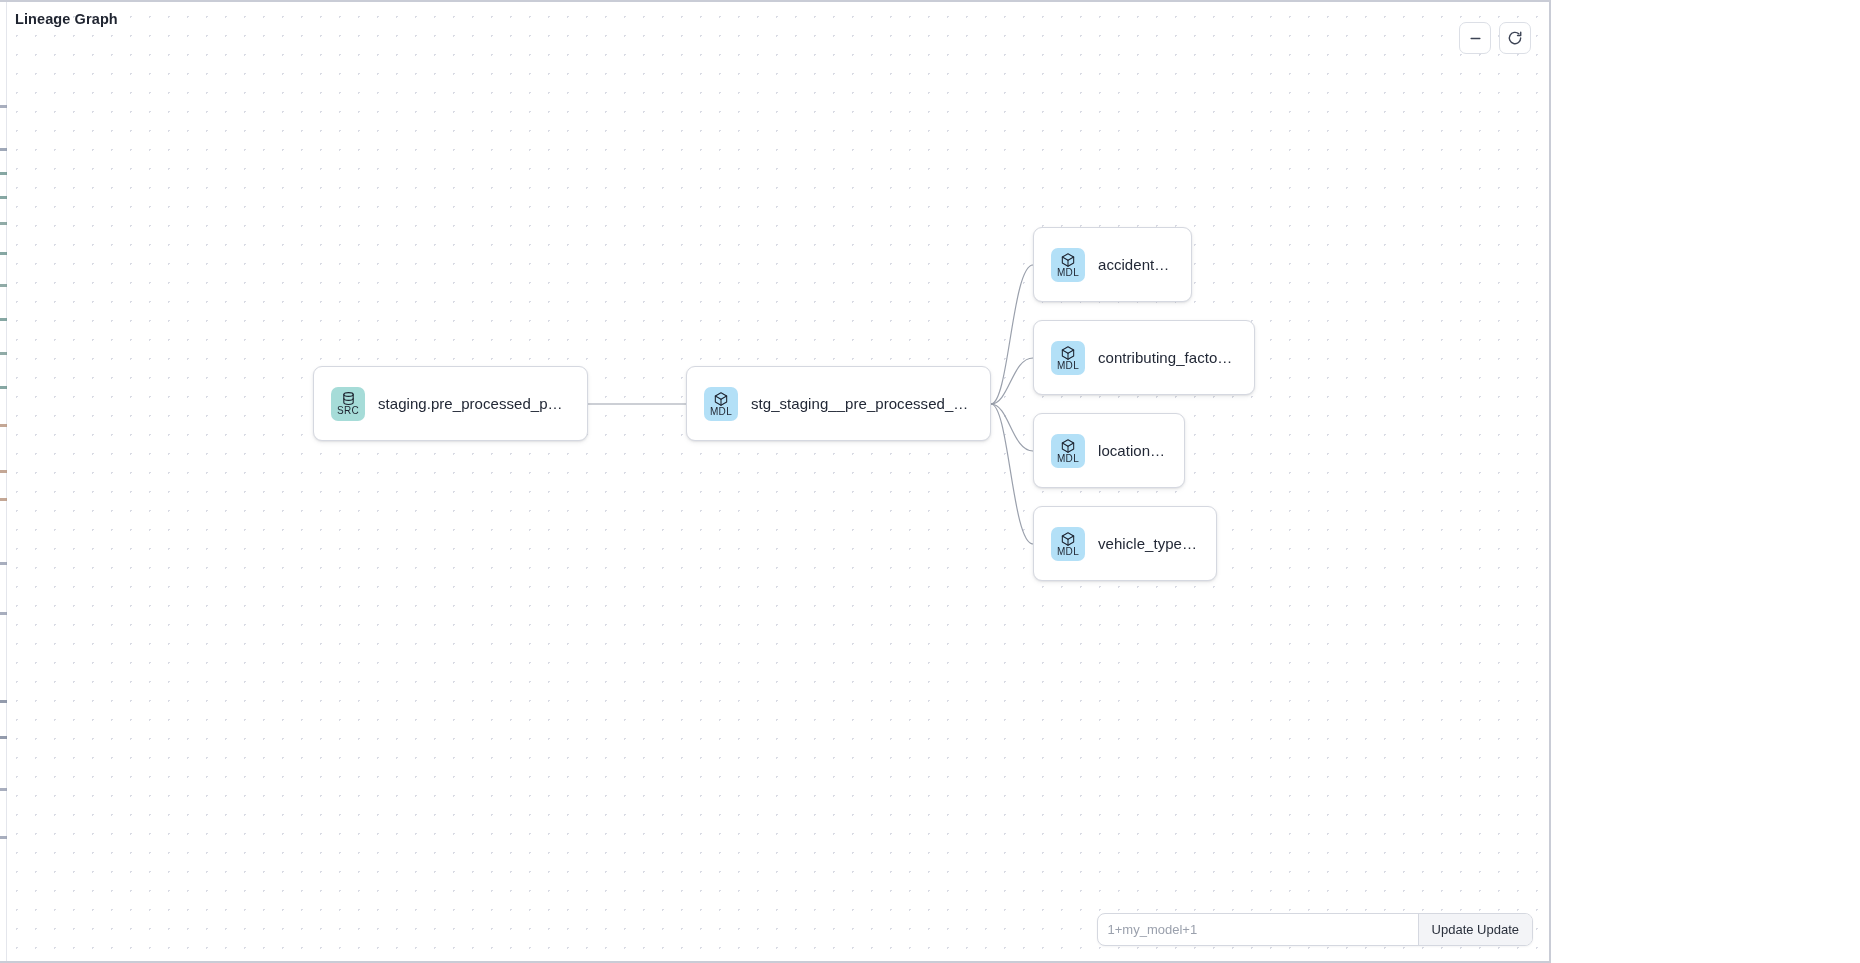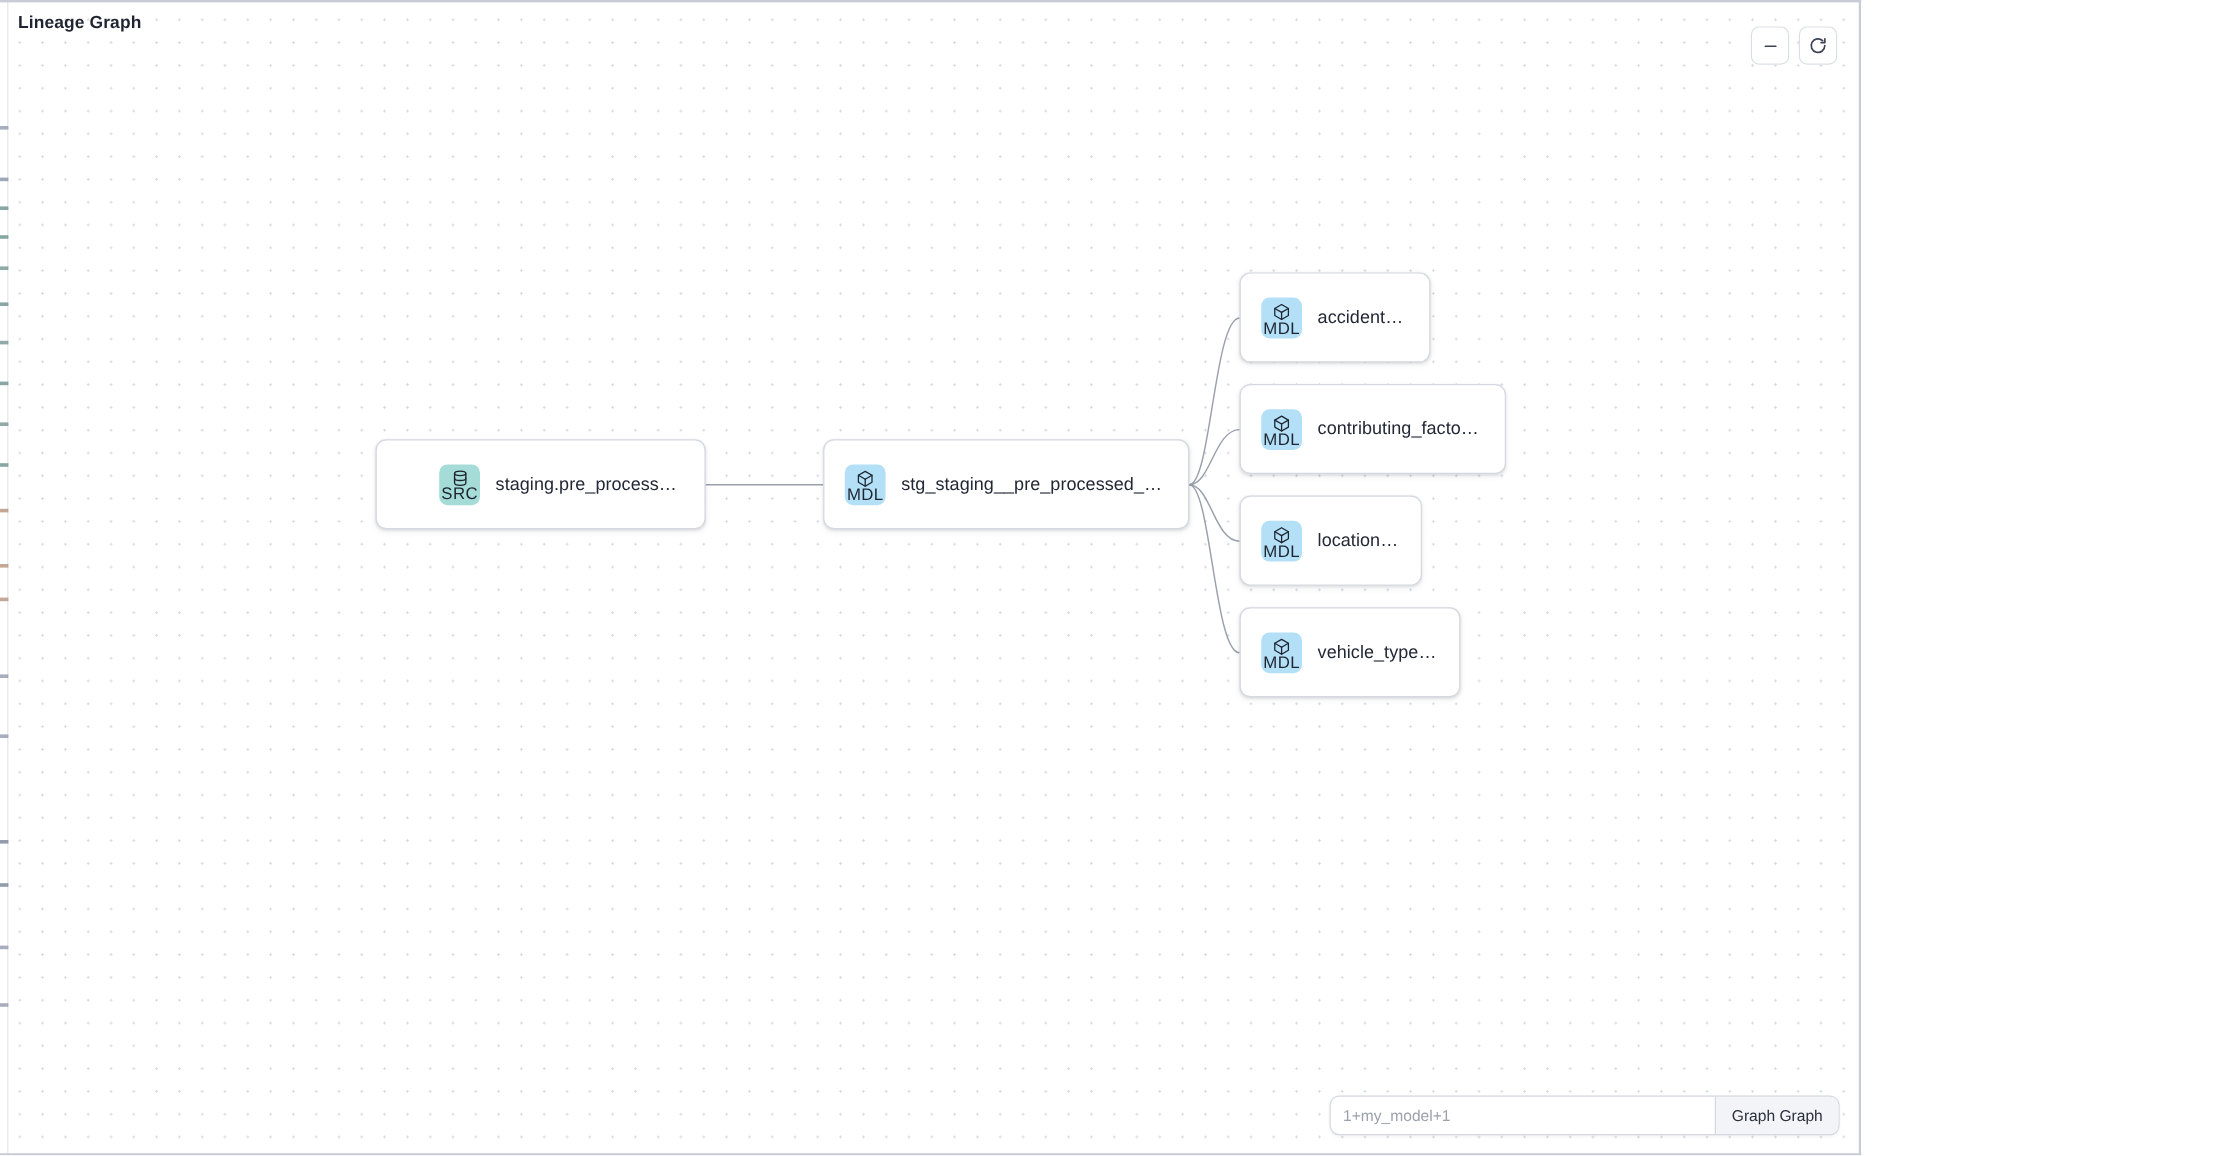--- a/index.html
+++ b/index.html
@@ -131,7 +131,7 @@
   .badge.mdl { background: #b3e0f7; }
   .badge svg { display: block; }
   .badge-label {
-    font-size: 14px;
+    font-size: 10px;
     line-height: 8.5px;
     font-weight: 400;
     color: #1e2430;

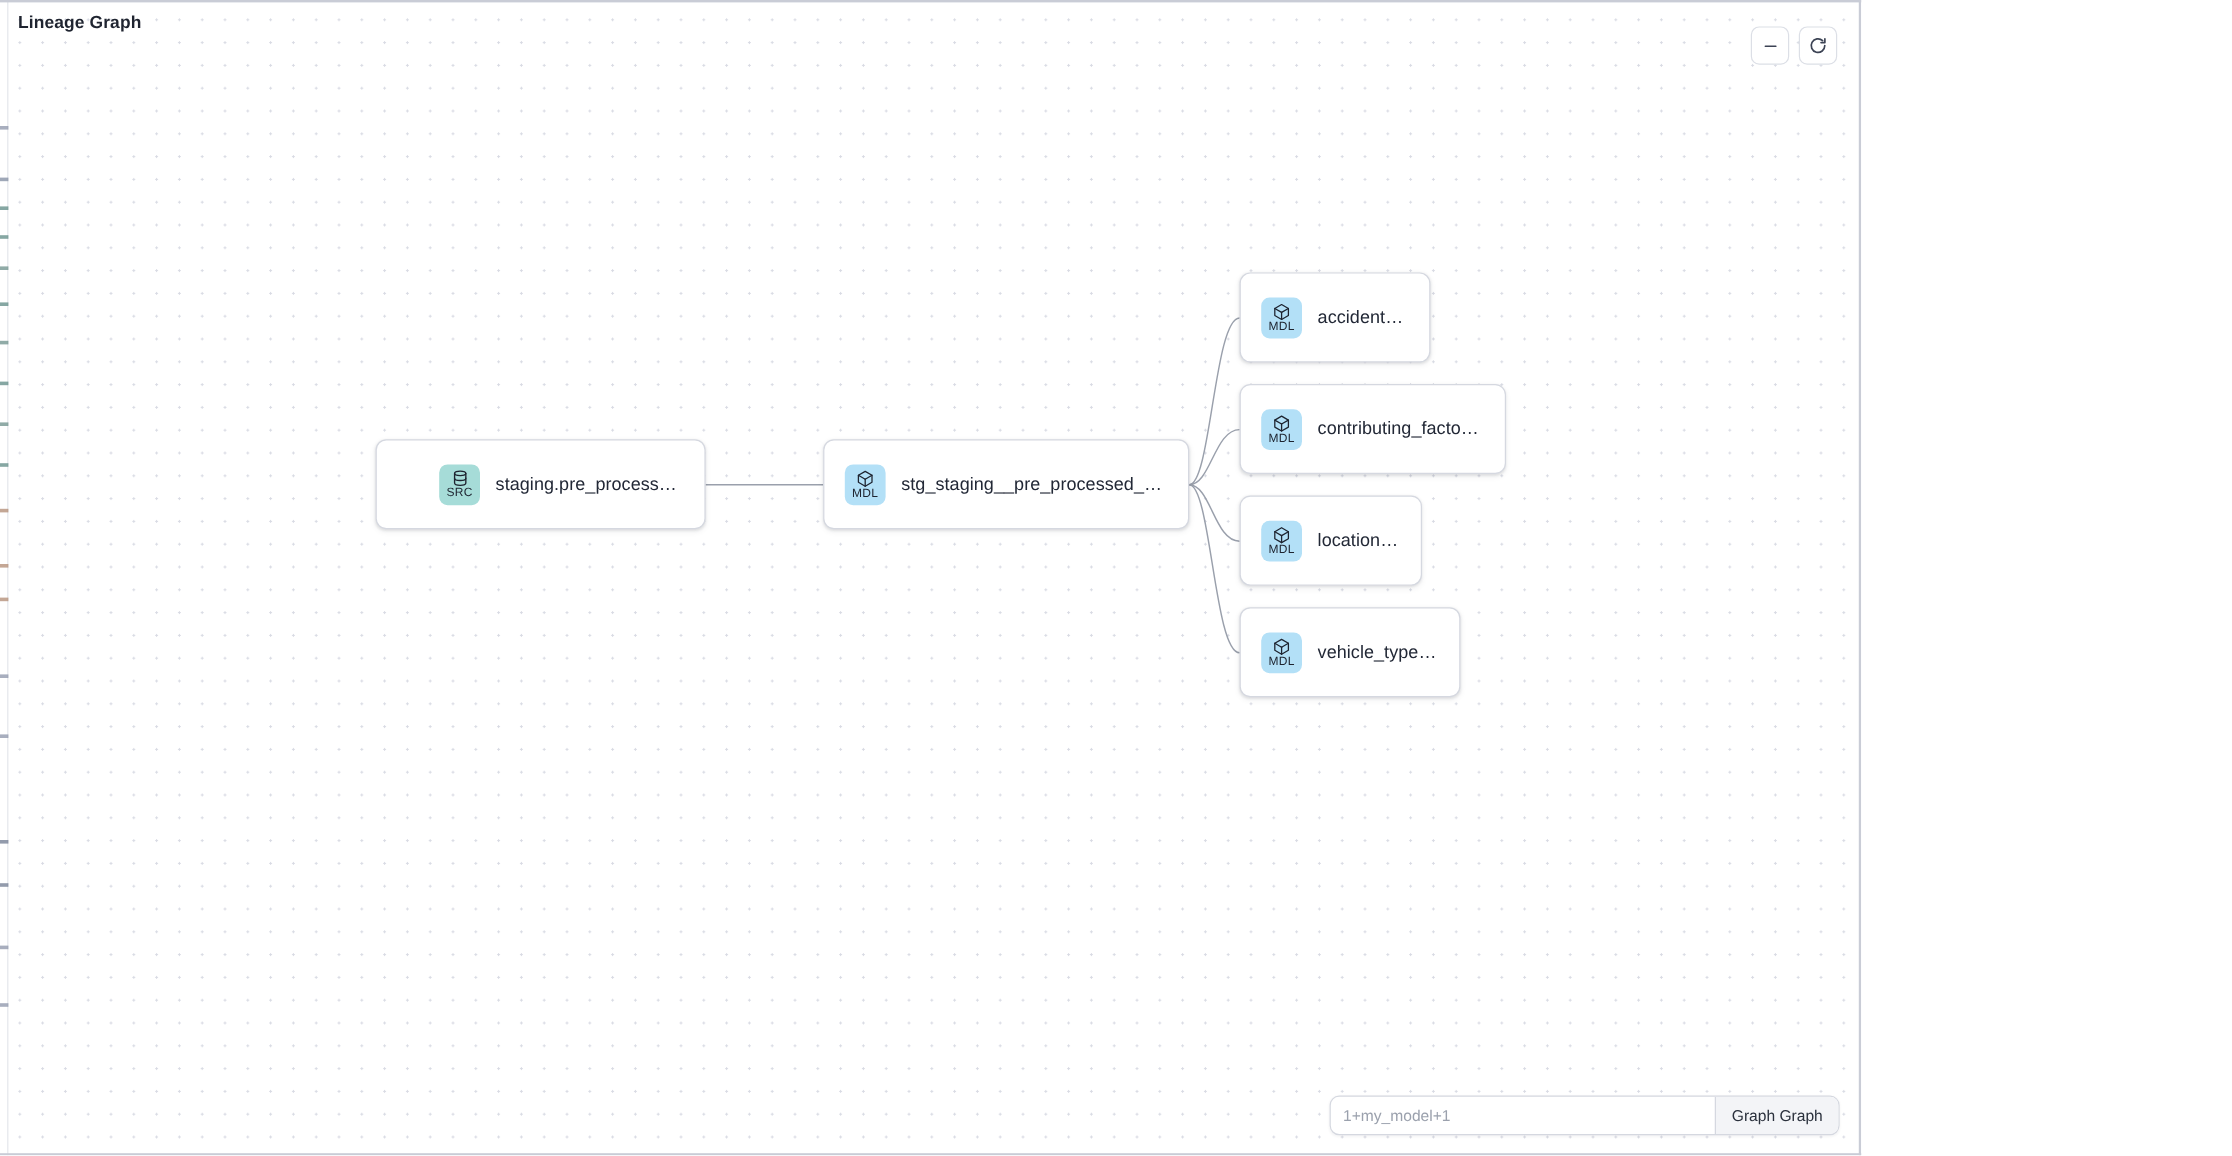--- a/index.html
+++ b/index.html
@@ -127,7 +127,7 @@
     gap: 1px;
     margin-right: 13px;
   }
-  .badge.src { background: #a6dcd8; margin-left: 35px; }
+  .badge.src { background: #a6dcd8; }
   .badge.mdl { background: #b3e0f7; }
   .badge svg { display: block; }
   .badge-label {

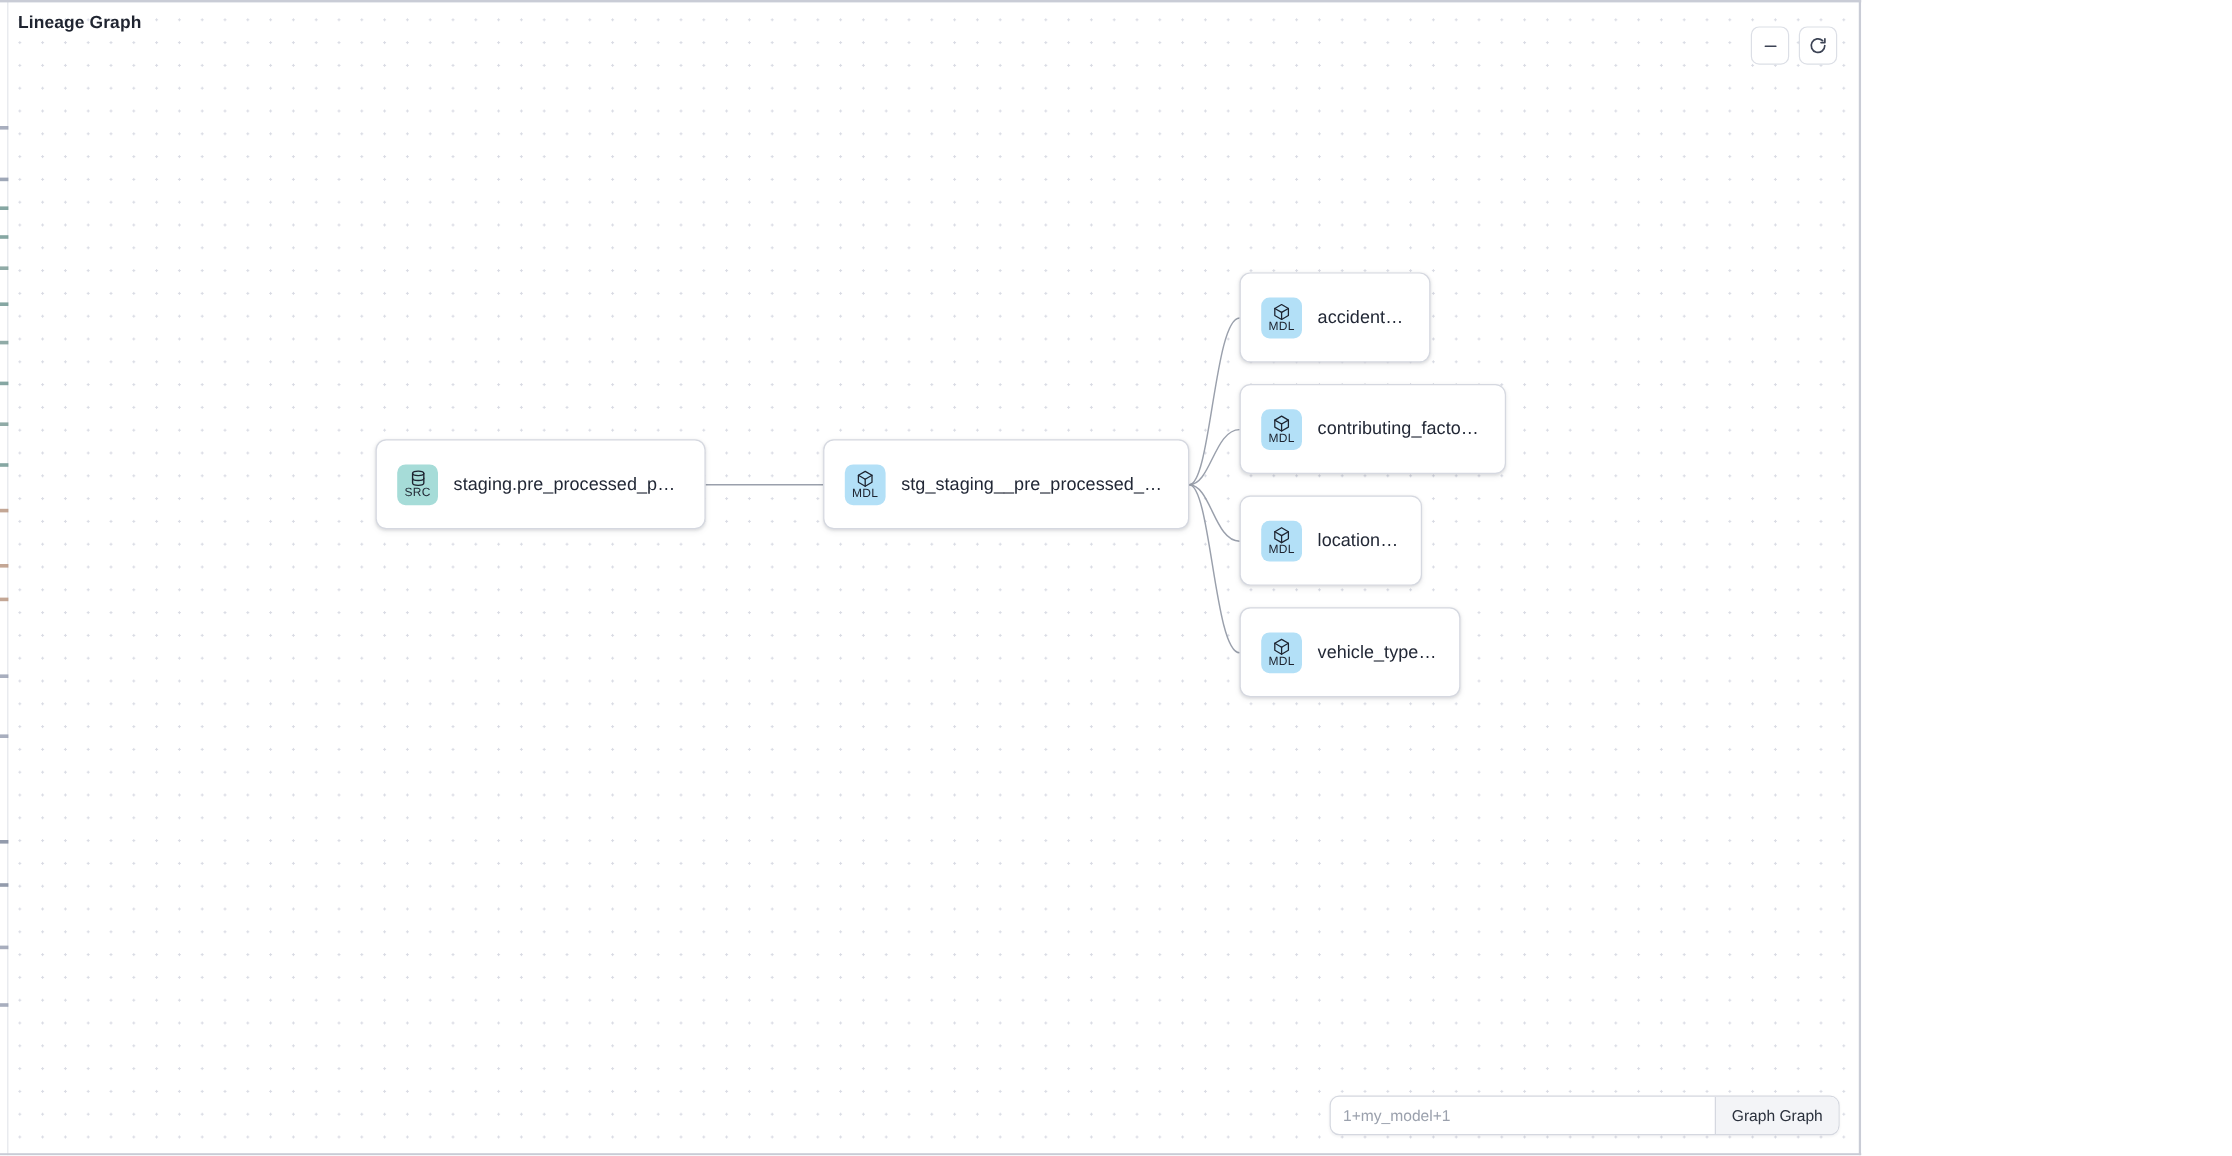--- a/index.html
+++ b/index.html
@@ -328,7 +328,7 @@
 
   <div id="query-bar">
     <input id="selector-input" type="text" placeholder="1+my_model+1" style="">
-    <button id="update-graph-button">Graph Graph</button>
+    <button id="update-graph-button">Update Update</button>
   </div>
 
 </div>

